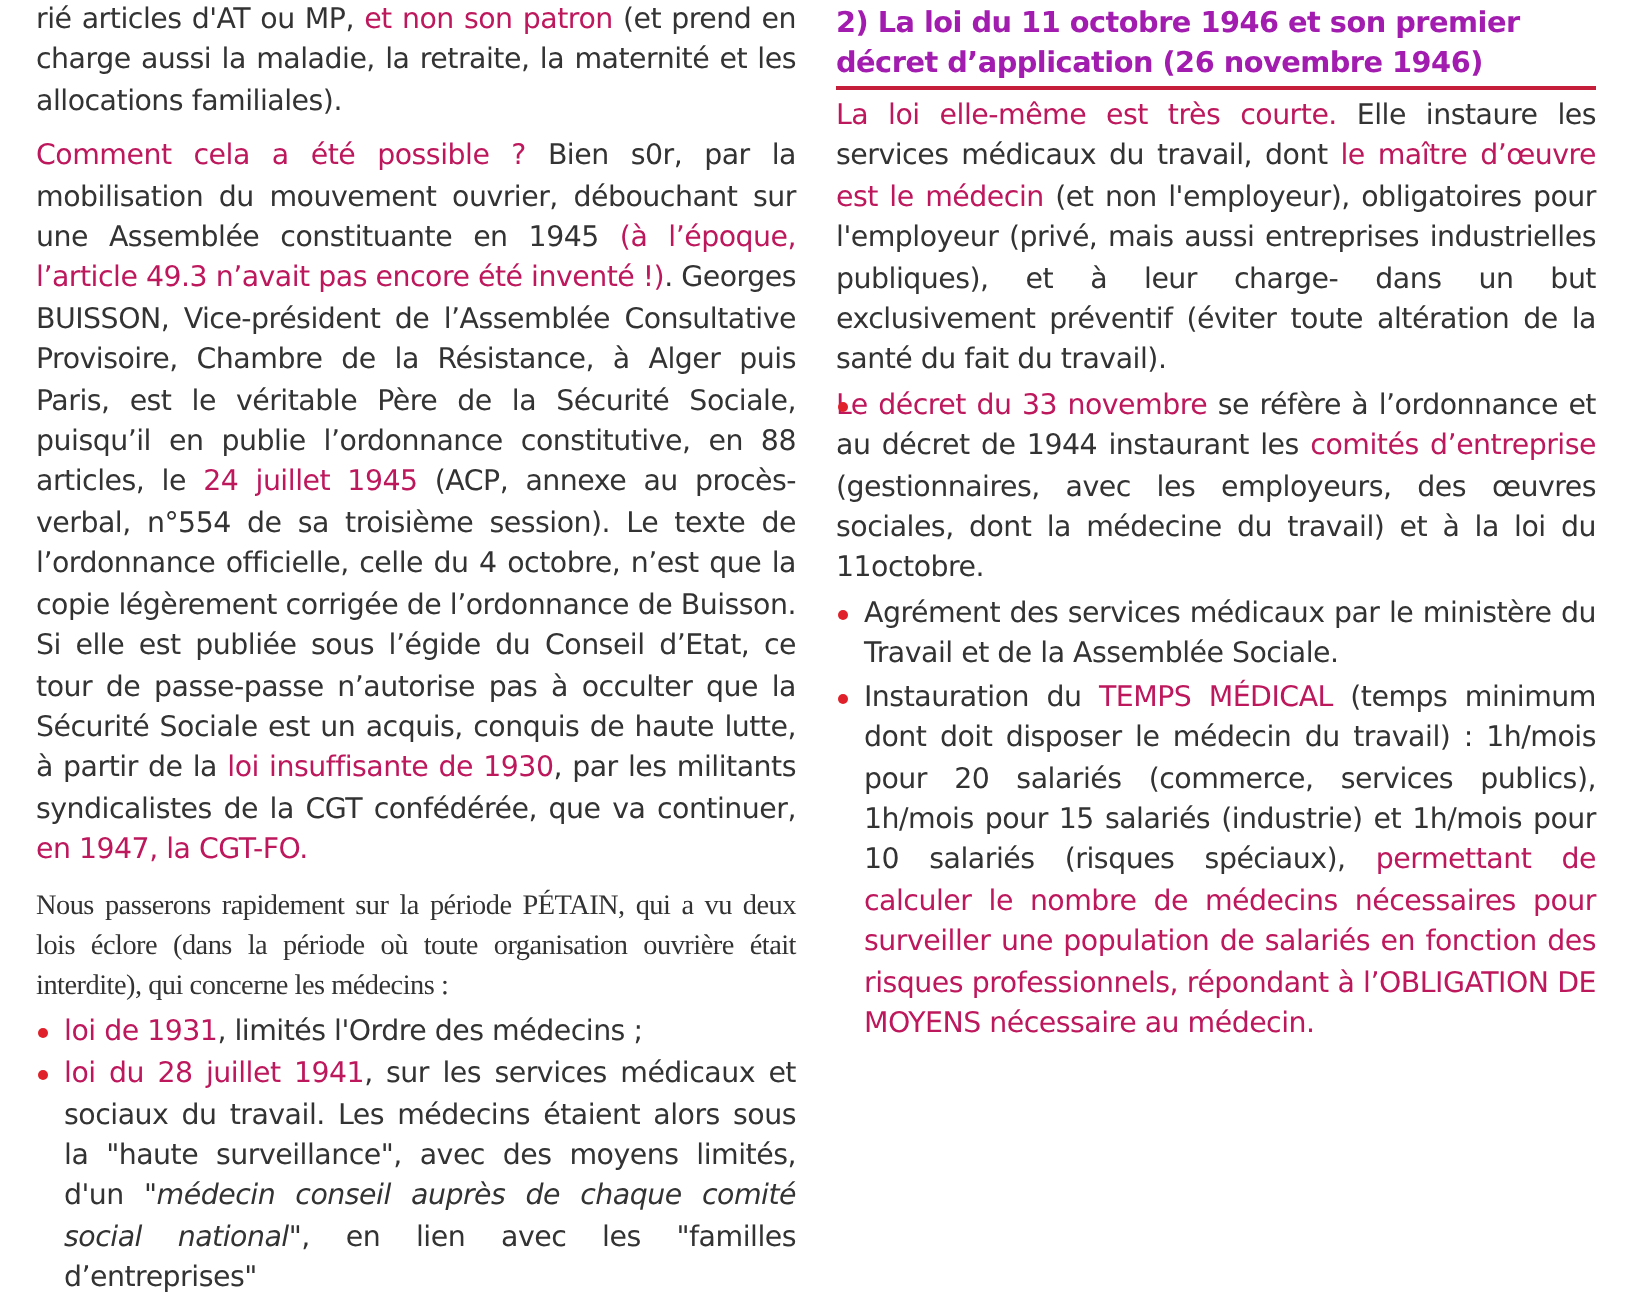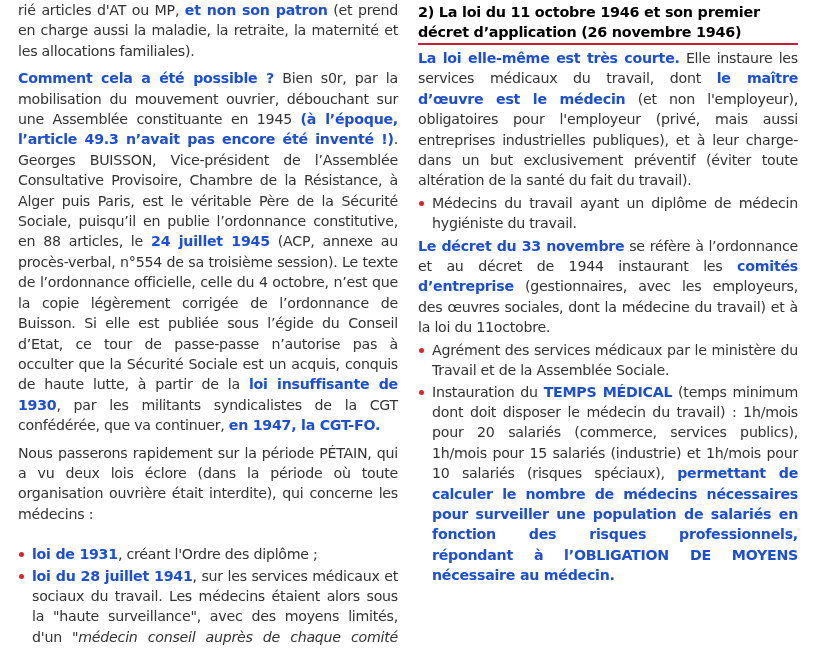--- a/index.html
+++ b/index.html
@@ -9,7 +9,7 @@
   .col-left { left:18px; width:380px; }
   .col-right { left:418px; width:380px; }
   p { margin:0 0 7px 0; text-align:justify; }
-  b { font-weight:bold; color:#1d4ed8; }
+  b { font-weight:normal; color:#be185d; }
   i { font-style:italic; }
   .title { color:#000000; font-weight:bold; font-size:14.4px; line-height:20px;
            border-bottom:2px solid #c41e3a; padding-bottom:1px; margin:2px 0 3px 0; }

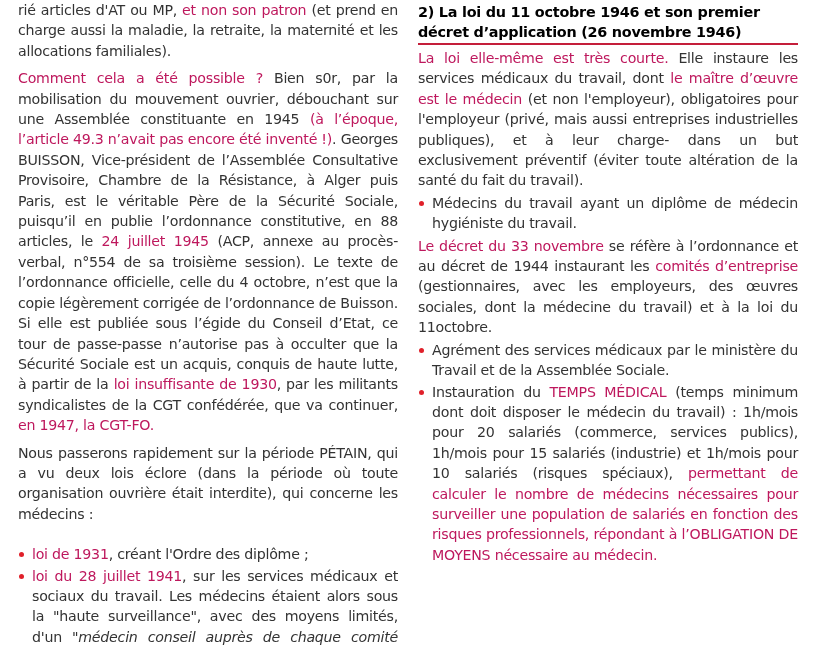--- a/index.html
+++ b/index.html
@@ -11,7 +11,7 @@
   p { margin:0 0 7px 0; text-align:justify; }
   b { font-weight:normal; color:#be185d; }
   i { font-style:italic; }
-  .title { color:#000000; font-weight:bold; font-size:14.4px; line-height:20px;
+  .title { color:#a21caf; font-weight:bold; font-size:14.4px; line-height:20px;
            border-bottom:2px solid #c41e3a; padding-bottom:1px; margin:2px 0 3px 0; }
   ul { list-style:none; margin:0 0 5px 0; padding:0; }
   li { position:relative; padding-left:14px; text-align:justify; margin-bottom:1px; }

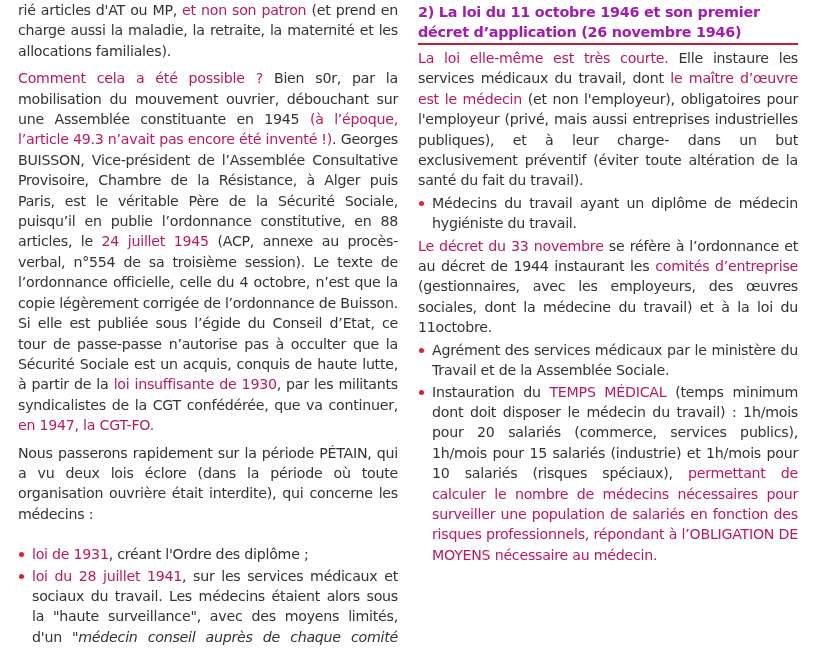--- a/index.html
+++ b/index.html
@@ -40,7 +40,7 @@
   <p style="margin-bottom:2px;"><b>La loi elle-même est très courte.</b><span> Elle instaure les services médicaux du travail, dont </span><b>le maître d’œuvre est le médecin</b><span> (et non l'employeur), obligatoires pour l'employeur (privé, mais aussi entreprises industrielles publiques), et à leur charge- dans un but exclusivement préventif (éviter toute altération de la santé du fait du travail).</span></p>
 
   <ul style="margin-bottom:2px;">
-    <li><span class="bullet"></span><span>Médecins du travail ayant un diplôme de médecin hygiéniste du travail.</span></li>
+    <li><span class="bullet"></span></li>
   </ul>
 
   <p style="margin-bottom:2px;"><b>Le décret du 33 novembre</b><span> se réfère à l’ordonnance et au décret de 1944 instaurant les </span><b>comités d’entreprise</b><span> (gestionnaires, avec les employeurs, des œuvres sociales, dont la médecine du travail) et à la loi du 11octobre.</span></p>

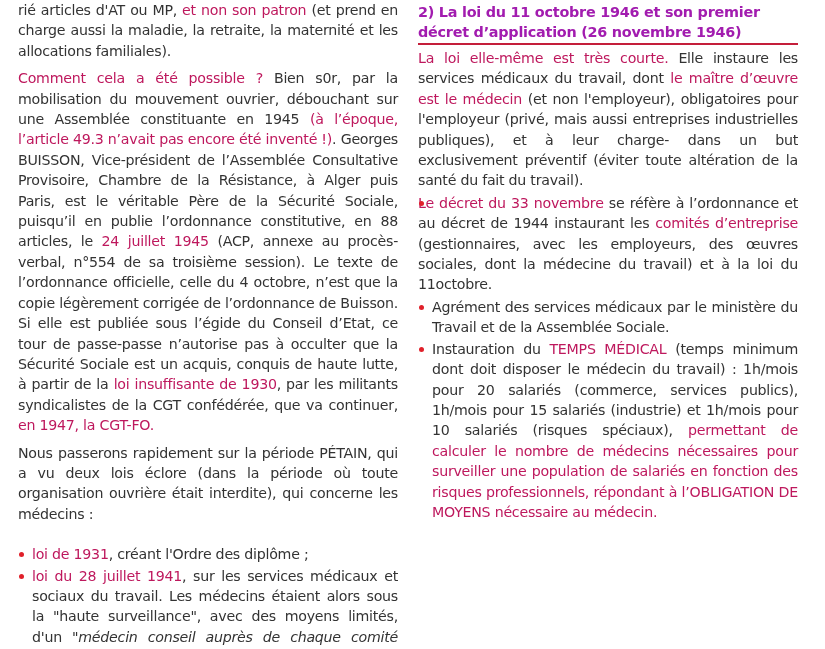--- a/index.html
+++ b/index.html
@@ -26,7 +26,7 @@
 
   <p><b>Comment cela a été possible ?</b><span> Bien s0r, par la mobilisation du mouvement ouvrier, débouchant sur une Assemblée constituante en 1945 </span><b>(à l’époque, l’article 49.3 n’avait pas encore été inventé !)</b><span>. Georges BUISSON, Vice-président de l’Assemblée Consultative Provisoire, Chambre de la Résistance, à Alger puis Paris, est le véritable Père de la Sécurité Sociale, puisqu’il en publie l’ordonnance constitutive, en 88 articles, le </span><b>24 juillet 1945</b><span> (ACP, annexe au procès-verbal, n°554 de sa troisième session). Le texte de l’ordonnance officielle, celle du 4 octobre, n’est que la copie légèrement corrigée de l’ordonnance de Buisson. Si elle est publiée sous l’égide du Conseil d’Etat, ce tour de passe-passe n’autorise pas à occulter que la Sécurité Sociale est un acquis, conquis de haute lutte, à partir de la </span><b>loi insuffisante de 1930</b><span>, par les militants syndicalistes de la CGT confédérée, que va continuer, </span><b>en 1947, la CGT-FO.</b></p>
 
-  <p style="margin-bottom:20px;">Nous passerons rapidement sur la période PÉTAIN, qui a vu deux lois éclore (dans la période où toute organisation ouvrière était interdite), qui concerne les médecins :</p>
+  <p style="margin-bottom:2px;font-family:Liberation Serif, serif;">Nous passerons rapidement sur la période PÉTAIN, qui a vu deux lois éclore (dans la période où toute organisation ouvrière était interdite), qui concerne les médecins :</p>
 
   <ul>
     <li><span class="bullet"></span><b>loi de 1931</b><span>, créant l'Ordre des diplôme ;</span></li>

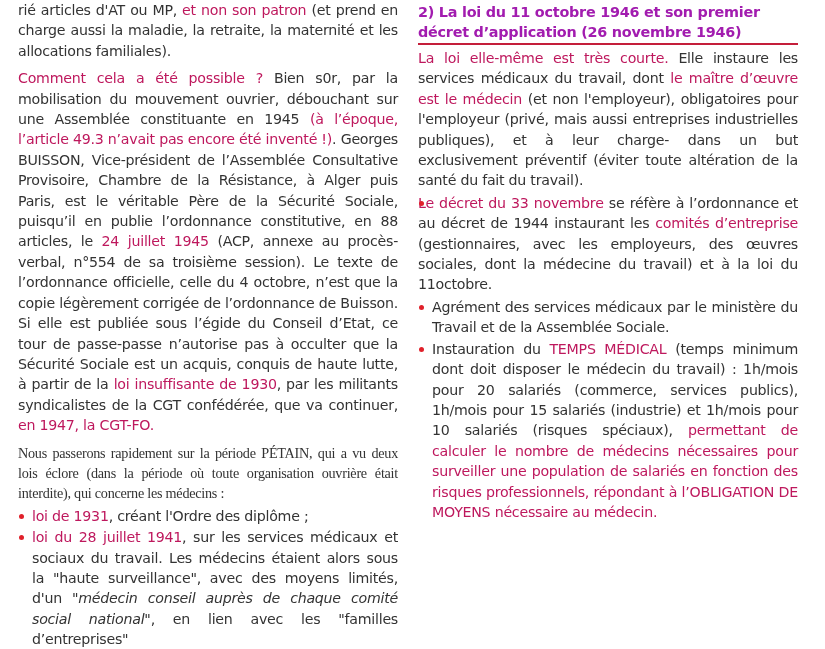--- a/index.html
+++ b/index.html
@@ -29,7 +29,7 @@
   <p style="margin-bottom:2px;font-family:Liberation Serif, serif;">Nous passerons rapidement sur la période PÉTAIN, qui a vu deux lois éclore (dans la période où toute organisation ouvrière était interdite), qui concerne les médecins :</p>
 
   <ul>
-    <li><span class="bullet"></span><b>loi de 1931</b><span>, créant l'Ordre des diplôme ;</span></li>
+    <li><span class="bullet"></span><b>loi de 1931</b><span>, limités l'Ordre des médecins ;</span></li>
     <li><span class="bullet"></span><b>loi du 28 juillet 1941</b><span>, sur les services médicaux et sociaux du travail. Les médecins étaient alors sous la "haute surveillance", avec des moyens limités, d'un </span><i>"médecin conseil auprès de chaque comité social national"</i><span>, en lien avec les "familles d’entreprises"</span></li>
   </ul>
 </div>

